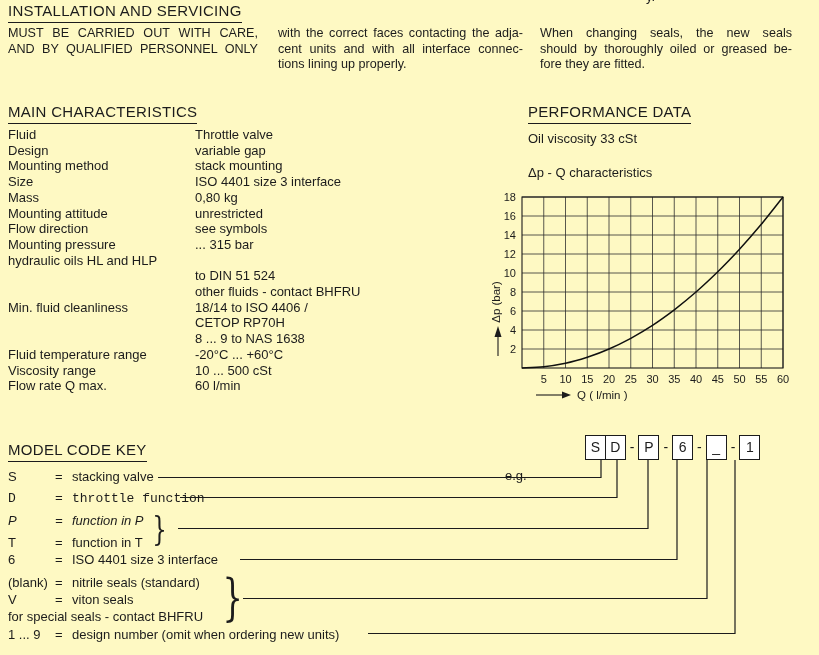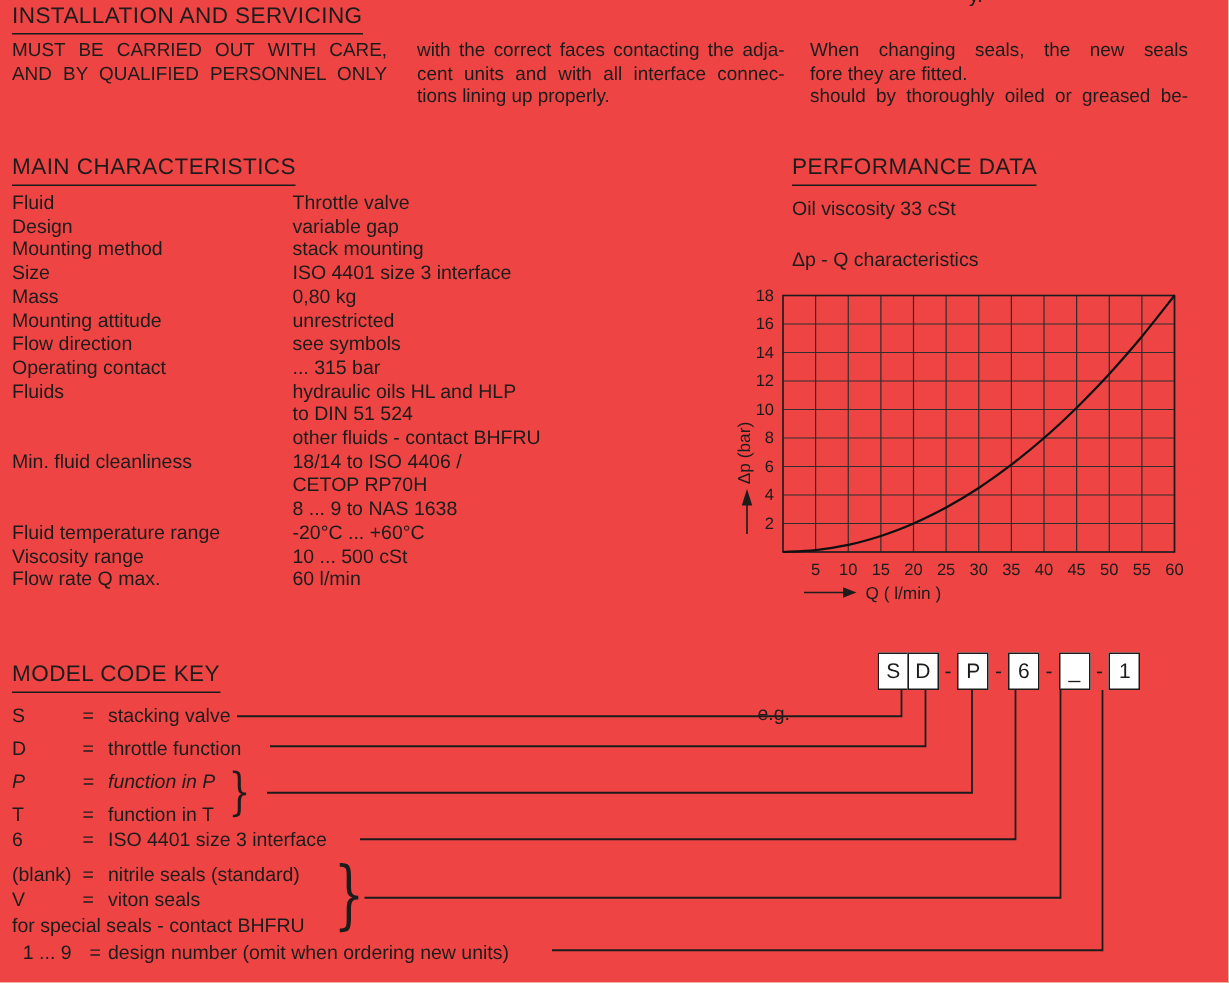--- a/index.html
+++ b/index.html
@@ -3,7 +3,7 @@
 <meta charset="utf-8">
 <style>
   html,body{margin:0;padding:0;background:#fff;}
-  .page{position:relative;width:819px;height:655px;background:#ef4444;overflow:hidden;
+  .page{position:relative;width:819px;height:655px;background:#fef9c3;overflow:hidden;
         font-family:"Liberation Sans","DejaVu Sans",sans-serif;color:#1c1c1c;}
   .heading{position:absolute;font-size:15px;letter-spacing:.3px;white-space:nowrap;
            border-bottom:1.3px solid #1c1c1c;padding-bottom:3px;}

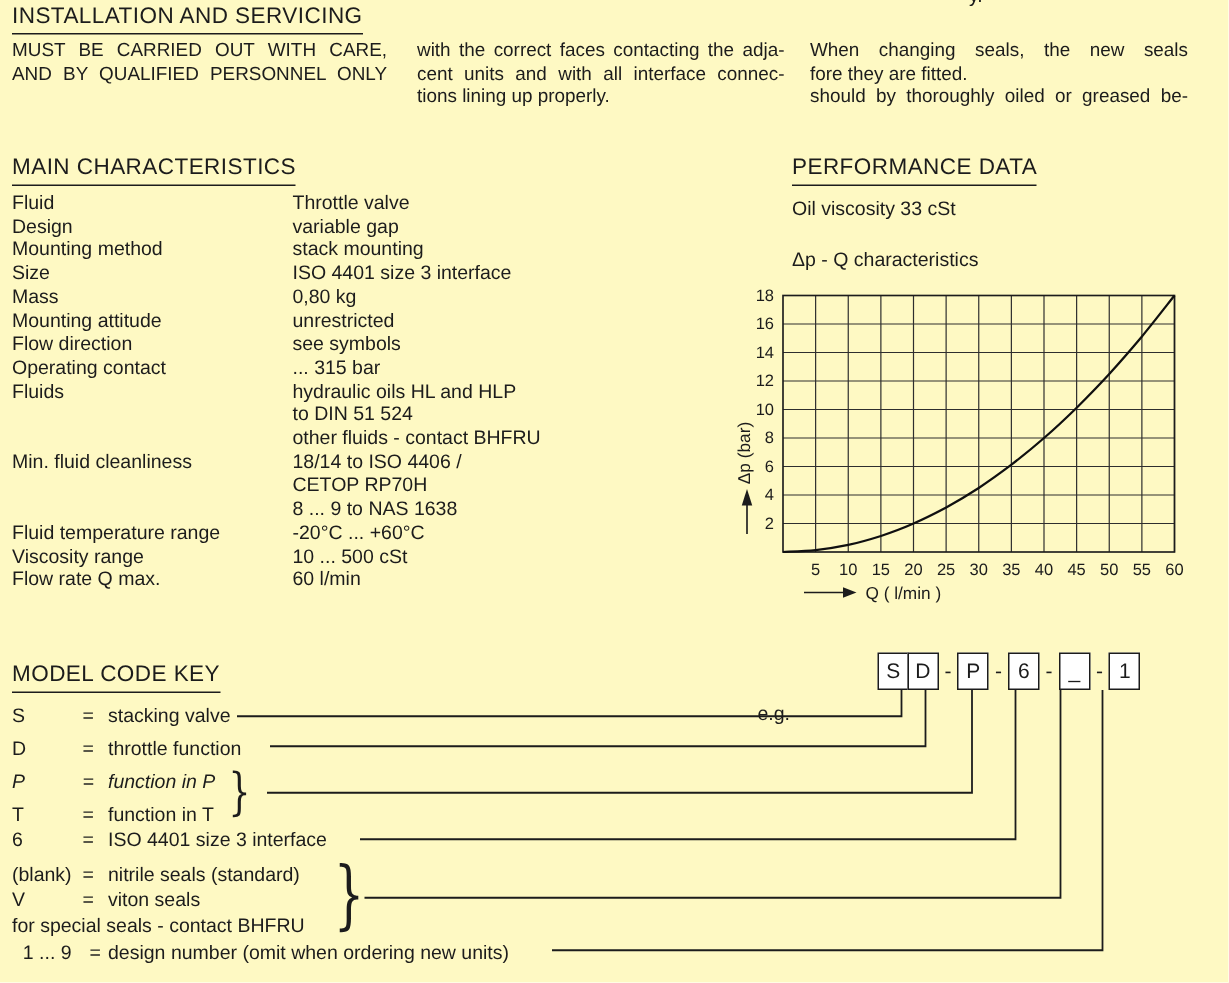--- a/index.html
+++ b/index.html
@@ -59,8 +59,8 @@
   </div>
   <div class="col" style="left:540px;top:26px;width:252px;">
     <span class="ln">When changing seals, the new seals</span>
+    <span class="ln">should by thoroughly oiled or greased be-</span>
     <span class="ln left">fore they are fitted.</span>
-    <span class="ln">should by thoroughly oiled or greased be-</span>
   </div>
 
   <div class="heading" style="left:8px;top:103px;">MAIN CHARACTERISTICS</div>

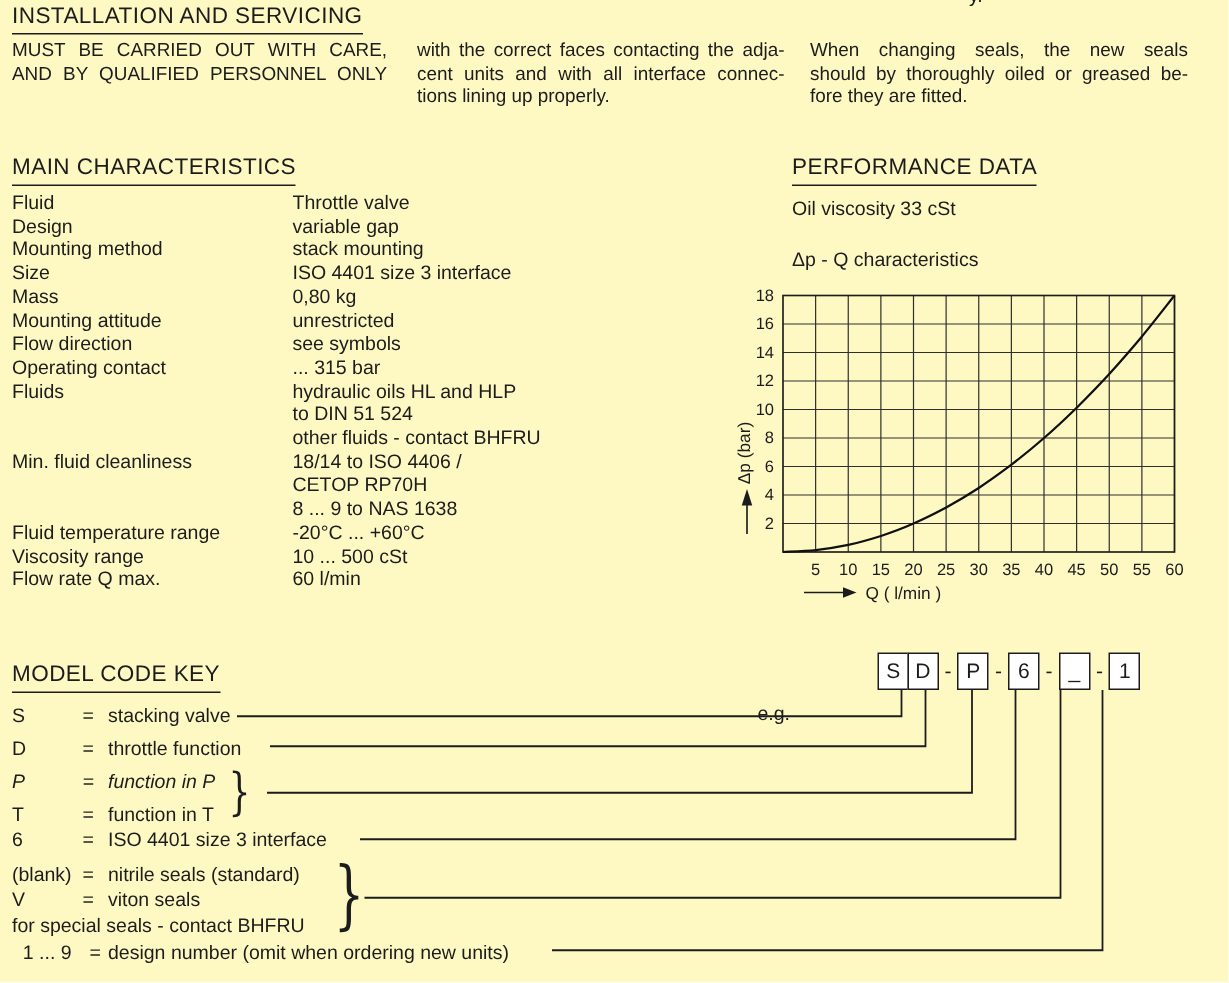--- a/index.html
+++ b/index.html
@@ -95,7 +95,7 @@
         <span class="val">see symbols</span>
       </div>
     <div class="row">
-        <span class="lbl">Operating contact</span>
+        <span class="lbl">Mounting pressure</span>
         <span class="val">... 315 bar</span>
       </div>
     <div class="row">

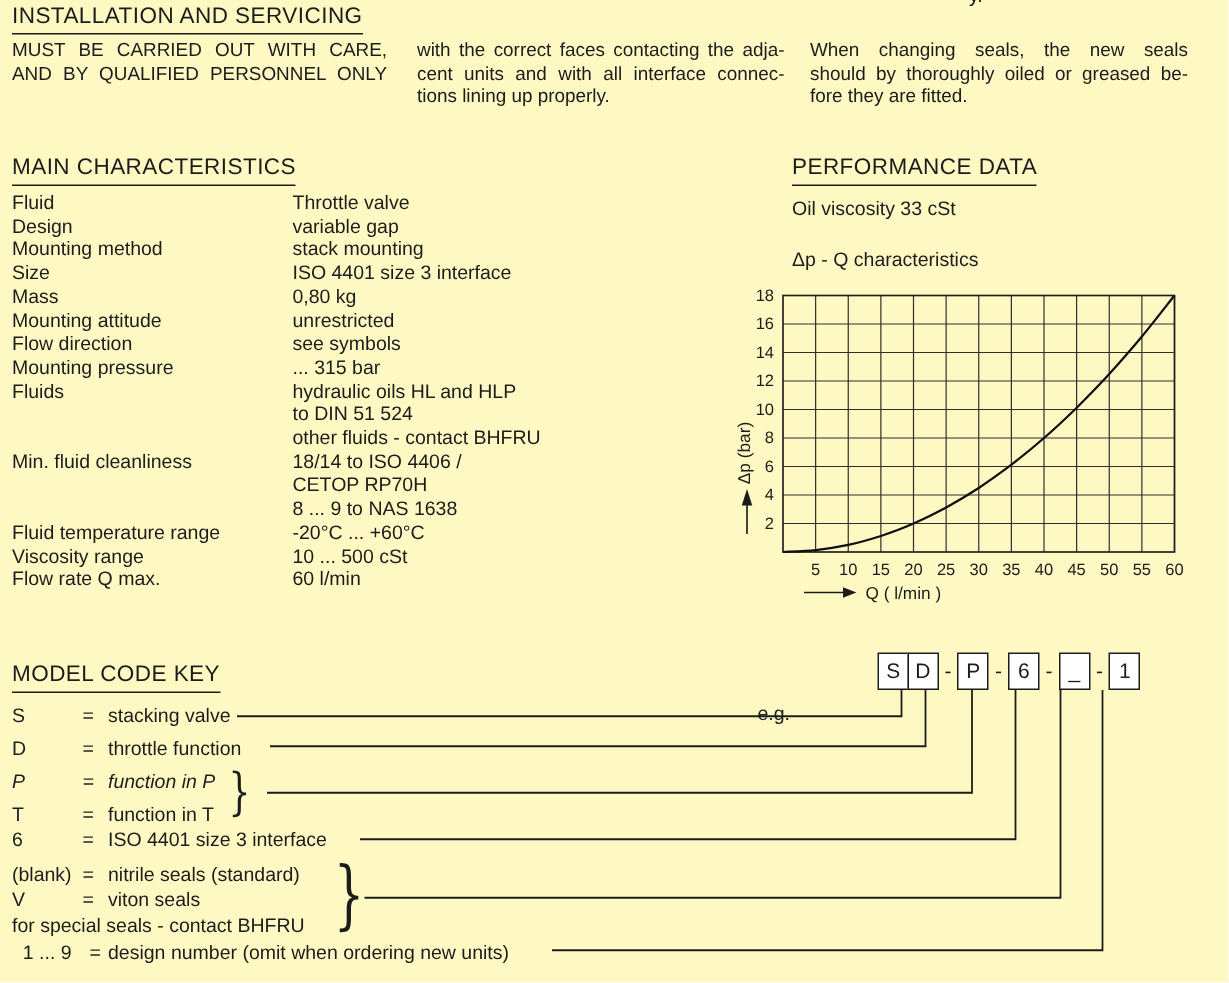--- a/index.html
+++ b/index.html
@@ -99,7 +99,6 @@
         <span class="val">... 315 bar</span>
       </div>
     <div class="row">
-        <span class="lbl">Fluids</span>
         <span class="val">hydraulic oils HL and HLP</span>
       </div>
     <div class="row">

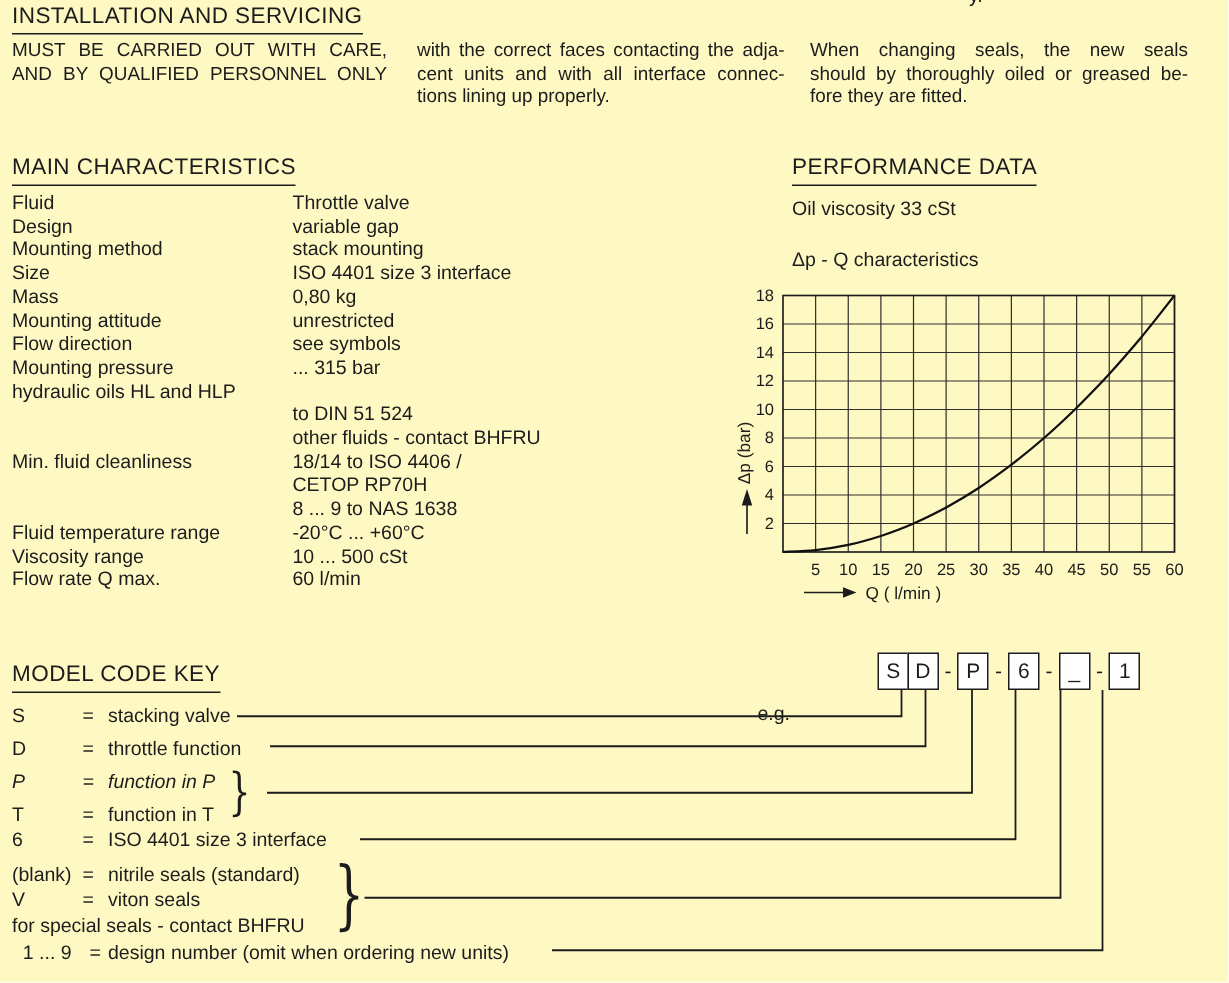--- a/index.html
+++ b/index.html
@@ -219,7 +219,7 @@
   </svg>
 
   <div class="mcrow" style="top:469px;"><span class="code">S</span><span class="eq">=</span><span class="desc">stacking valve</span></div>
-  <div class="mcrow" style="top:491px;"><span class="code">D</span><span class="eq">=</span><span class="desc">throttle function</span></div>
+  <div class="mcrow" style="top:491px;font-family:Liberation Mono, monospace;"><span class="code">D</span><span class="eq">=</span><span class="desc">throttle function</span></div>
   <div class="mcrow" style="top:513px;font-style:italic;"><span class="code">P</span><span class="eq">=</span><span class="desc">function in P</span></div>
   <div class="mcrow" style="top:535px;"><span class="code">T</span><span class="eq">=</span><span class="desc">function in T</span></div>
   <div class="mcrow" style="top:552px;"><span class="code">6</span><span class="eq">=</span><span class="desc">ISO 4401 size 3 interface</span></div>

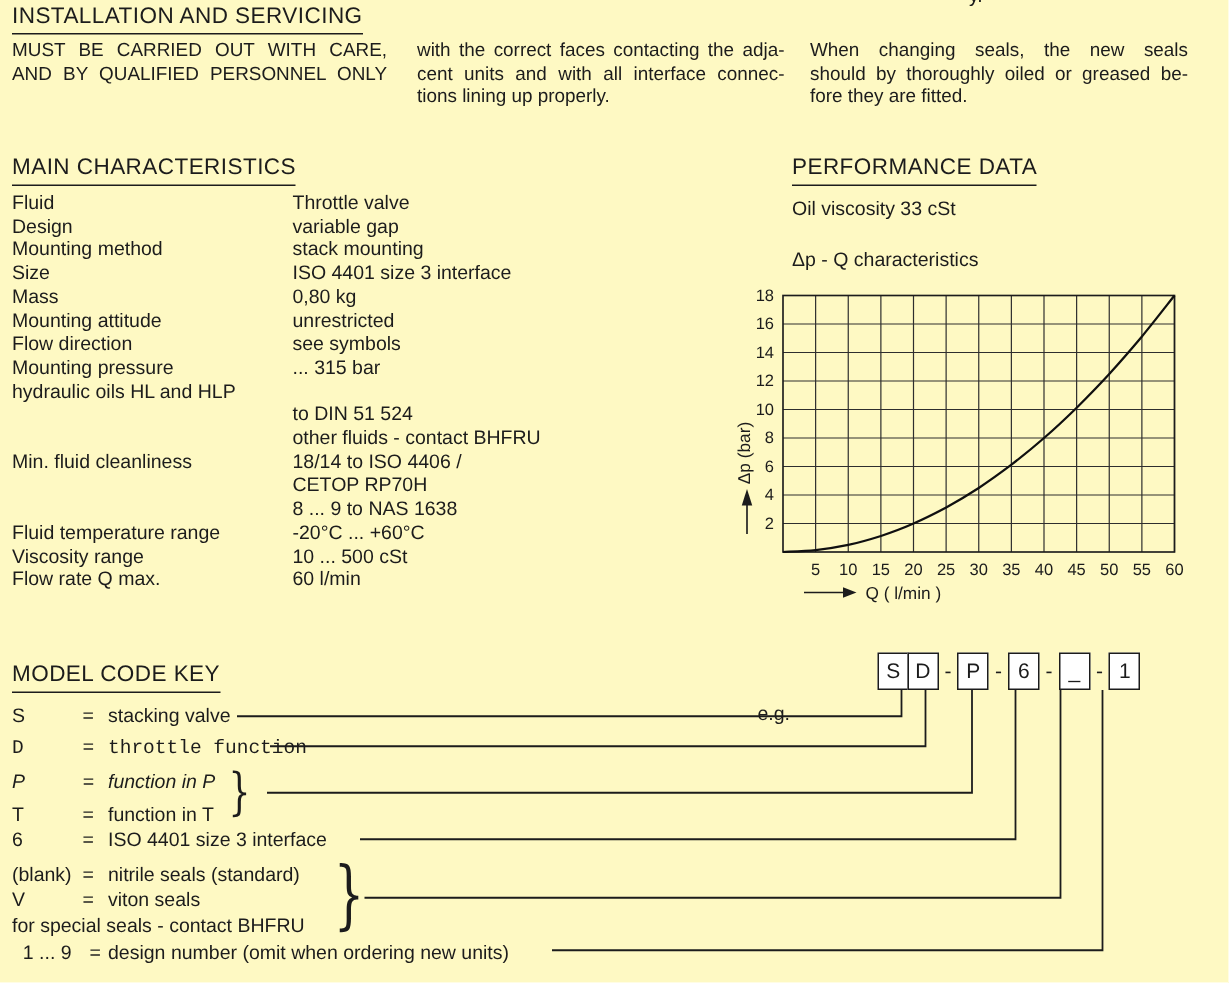--- a/index.html
+++ b/index.html
@@ -226,7 +226,7 @@
   <div class="mcrow" style="top:575px;"><span class="code">(blank)</span><span class="eq">=</span><span class="desc">nitrile seals (standard)</span></div>
   <div class="mcrow" style="top:592px;"><span class="code">V</span><span class="eq">=</span><span class="desc">viton seals</span></div>
   <div class="mcrow" style="top:609px;"><span class="desc">for special seals - contact BHFRU</span></div>
-  <div class="mcrow" style="top:627px;text-align:center;"><span class="code">1 ... 9</span><span class="eq">=</span><span class="desc">design number (omit when ordering new units)</span></div>
+  <div class="mcrow" style="top:627px;"><span class="code">1 ... 9</span><span class="eq">=</span><span class="desc">design number (omit when ordering new units)</span></div>
 
   <div class="brace pt">}</div>
   <div class="brace seals">}</div>

